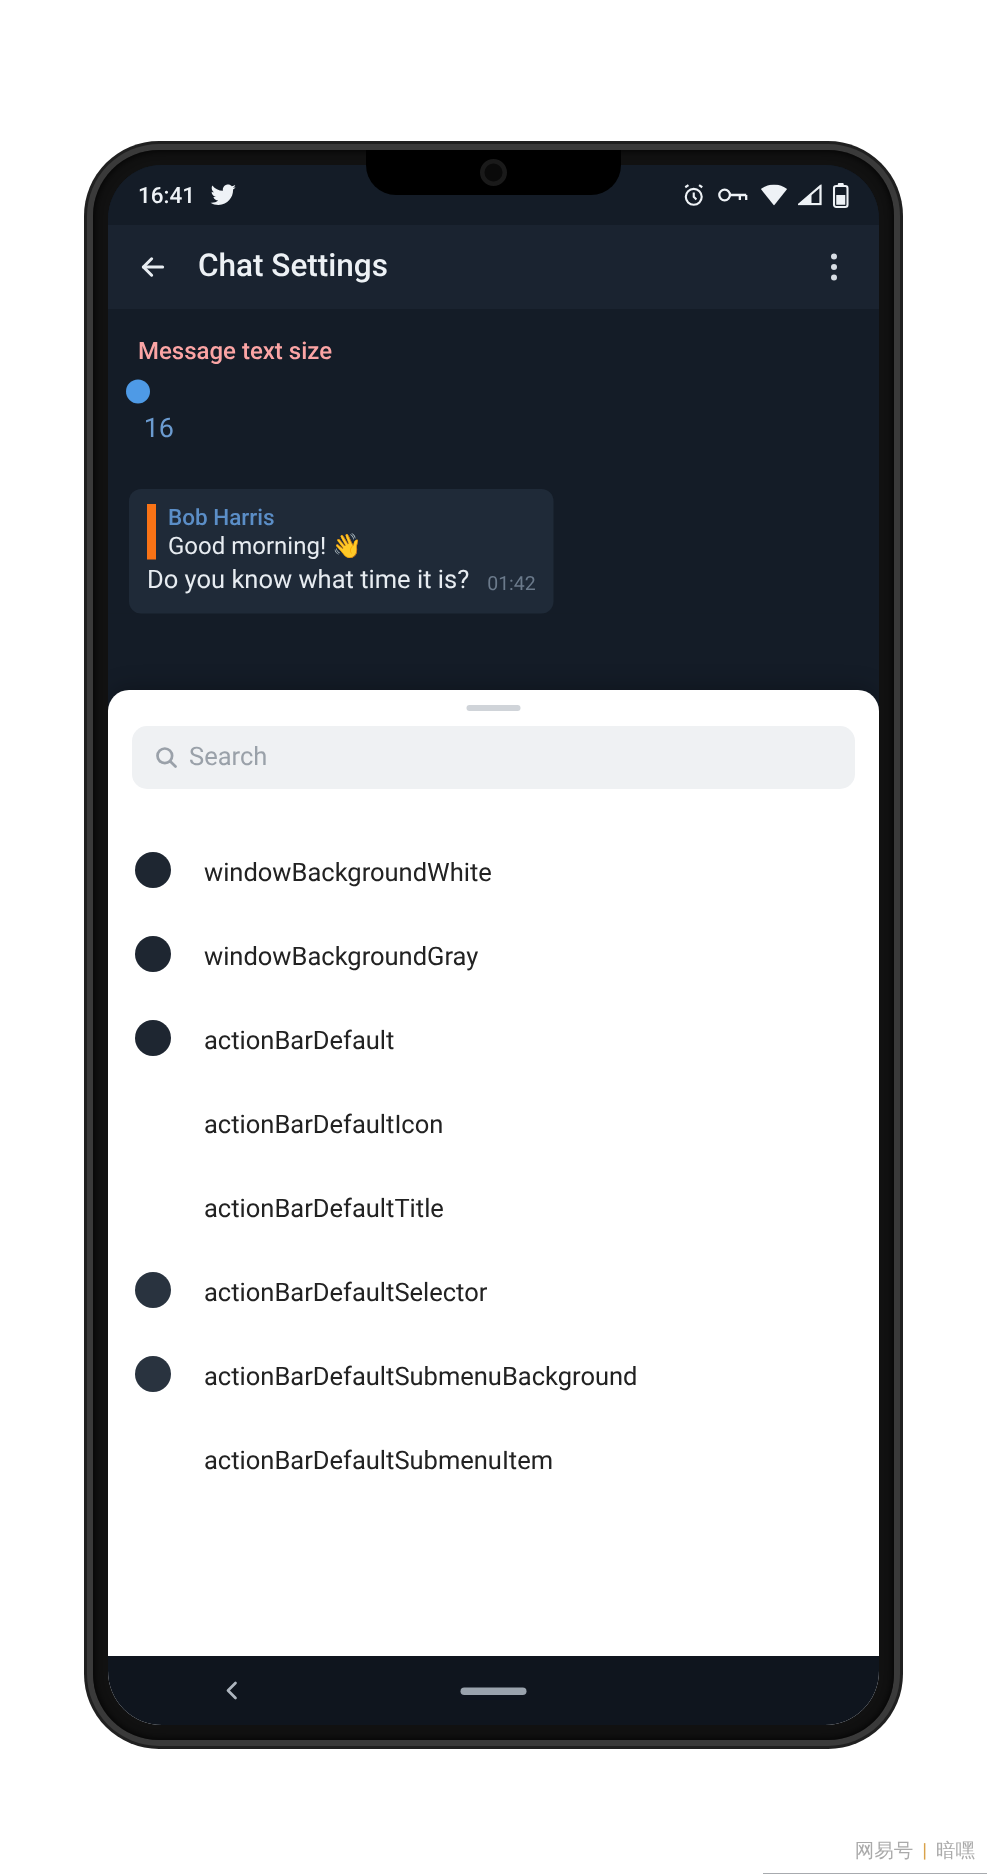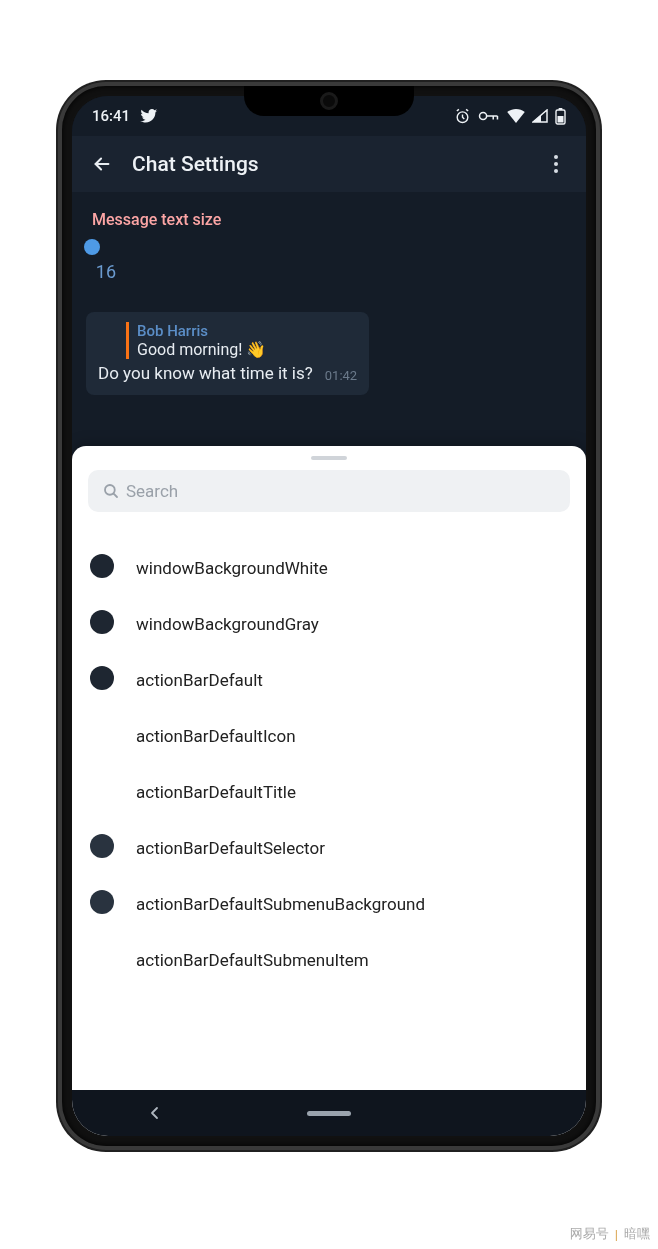--- a/index.html
+++ b/index.html
@@ -9,7 +9,7 @@
   
   .phone {
     position: absolute;
-    left: 62px; top: 86px;
+    left: 62px; top: 100px;
     width: 534px; height: 1060px;
     background: #111;
     border-radius: 44px;

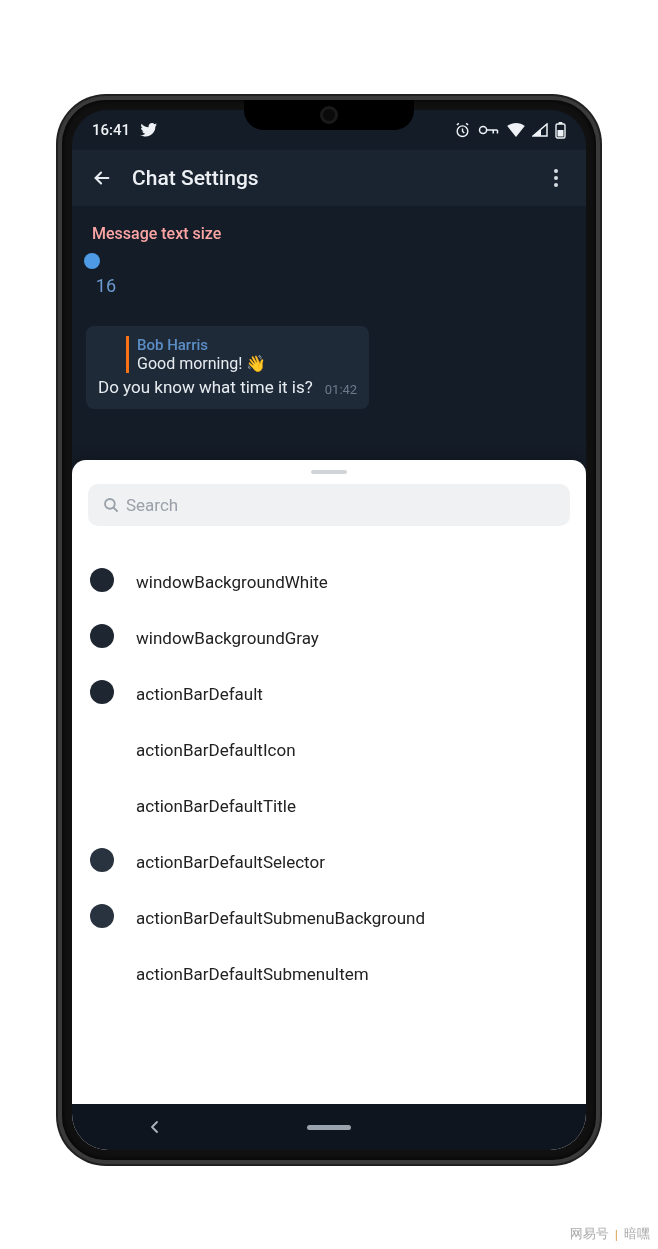--- a/index.html
+++ b/index.html
@@ -72,7 +72,7 @@
     background:#1f2a38; border-radius:8px; padding:10px 12px 12px 12px; display:inline-block;
     max-width:70%; position:relative;
   }
-  .reply-strip { border-left:3px solid #f97316; padding-left:8px; margin-bottom:4px;margin-left:28px; }
+  .reply-strip { border-left:6px solid #f97316; padding-left:8px; margin-bottom:4px; }
   .reply-name { color:#5b8ec7; font-size:15px; font-weight:500; }
   .reply-text { color:#e7ecf1; font-size:16px; }
   .msg-text { color:#e7ecf1; font-size:17px; display:inline; }

